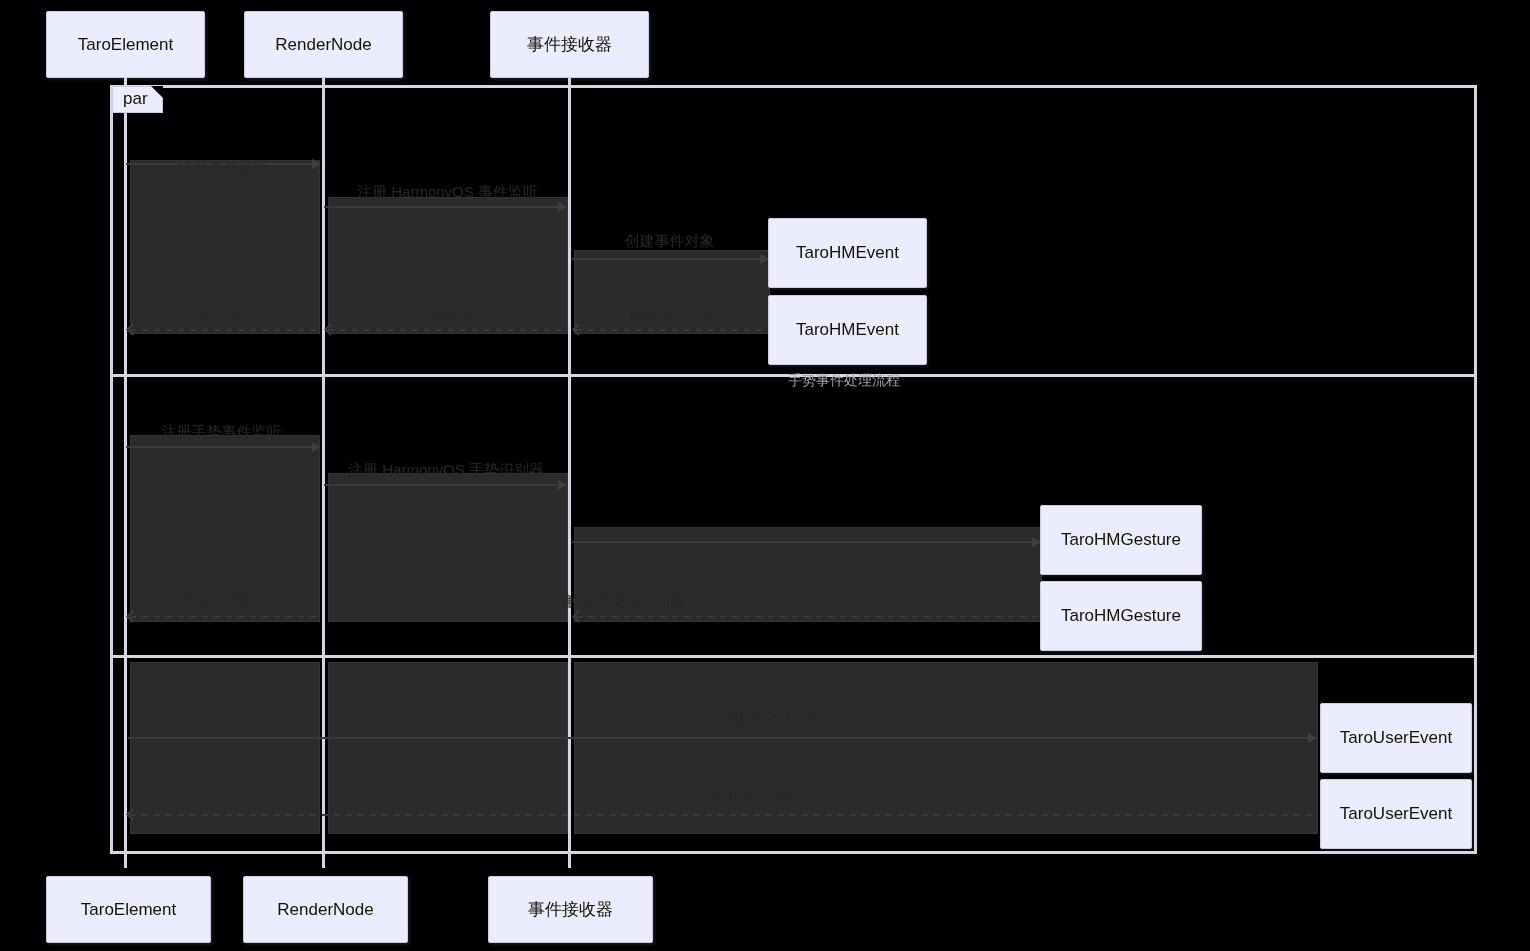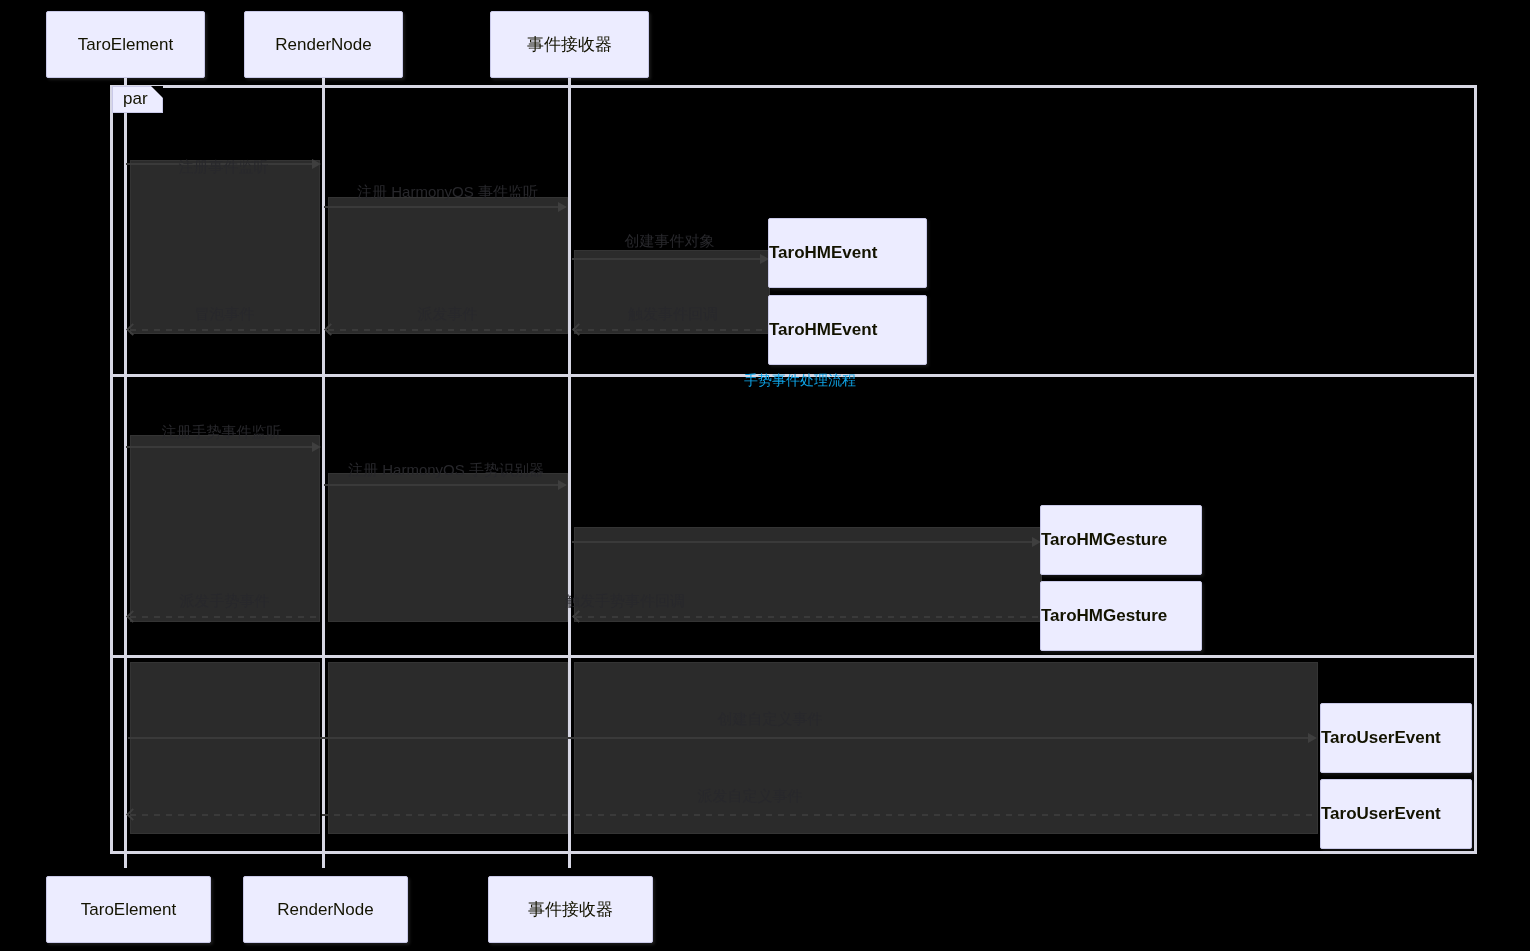--- a/index.html
+++ b/index.html
@@ -107,10 +107,9 @@
     border-radius:2px;
     color:#131300;
     font-size:17px;
-    display:flex;align-items:center;
+    display:flex;align-items:center;justify-content:center;
     box-shadow:2px 2px 3px rgba(255,255,255,0.08);
     z-index:6;
-    font-weight:bold;
   }
 
   

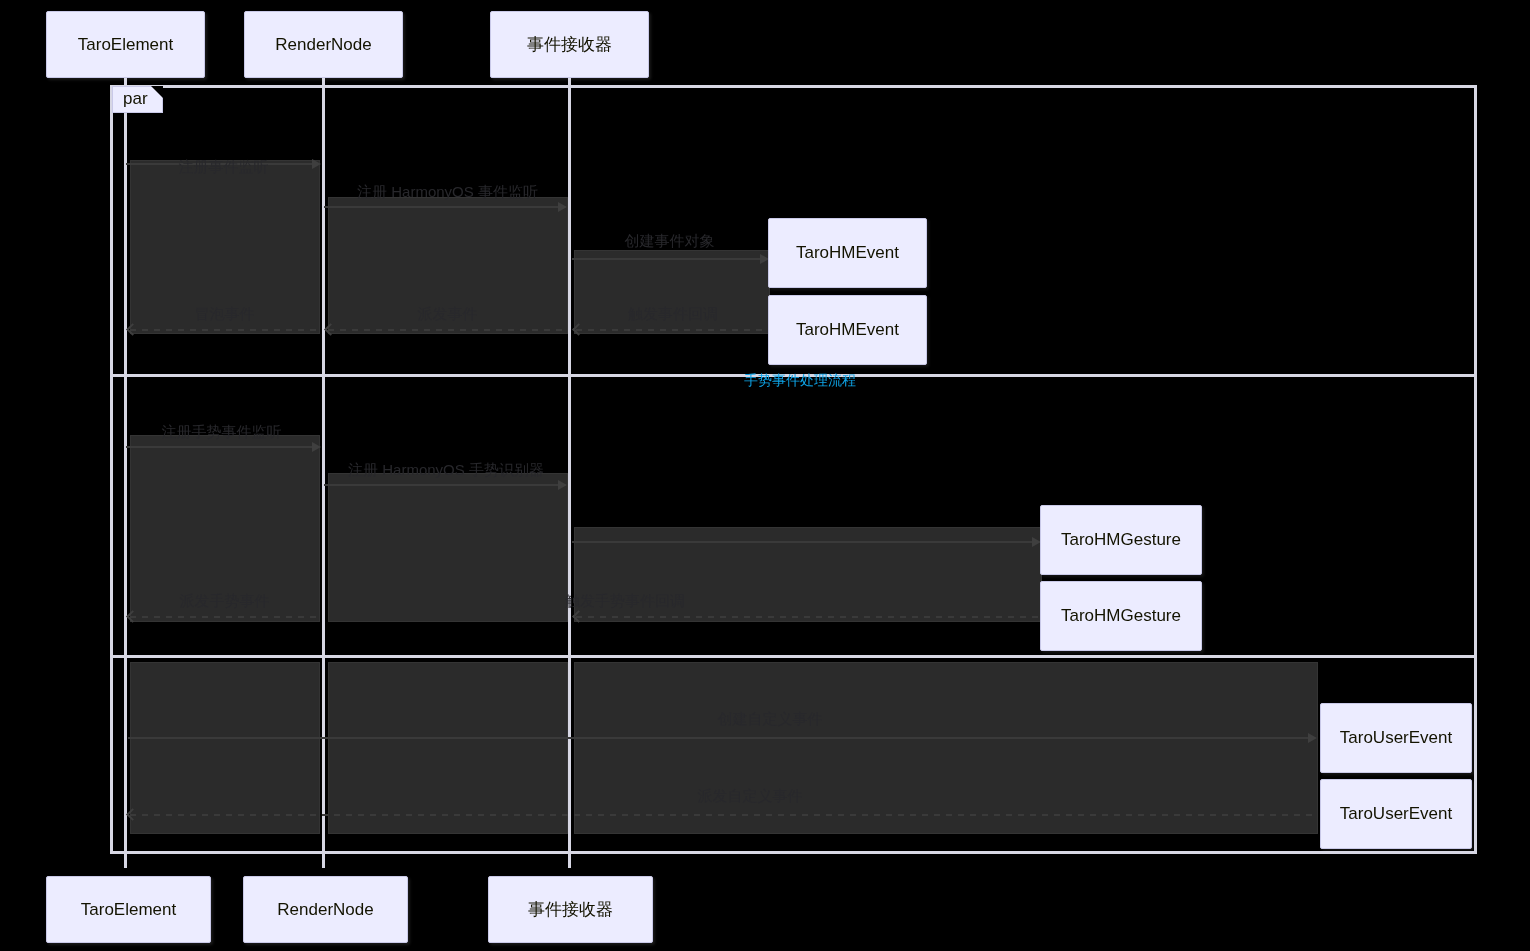--- a/index.html
+++ b/index.html
@@ -57,9 +57,9 @@
   }
   .section-title{
     position:absolute;
-    color:#0ea5e9;
+    color:#a3a3a3;
     font-size:14px;
-    text-align:center;
+    text-align:right;
     z-index:5;
     white-space:nowrap;
   }

